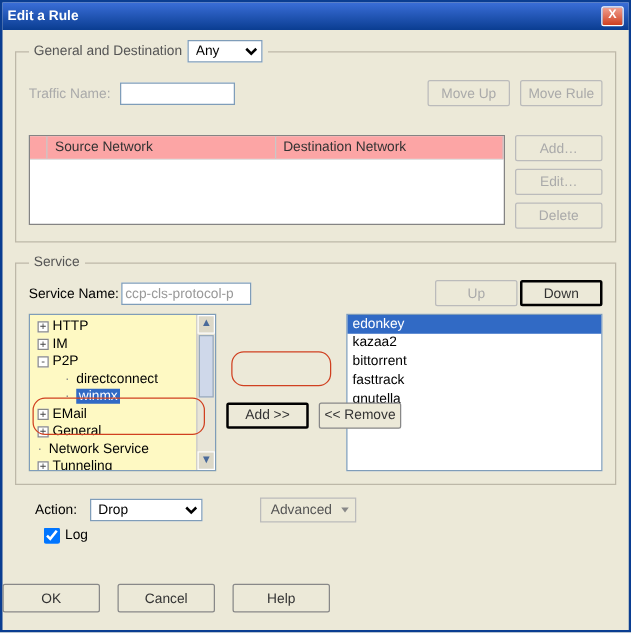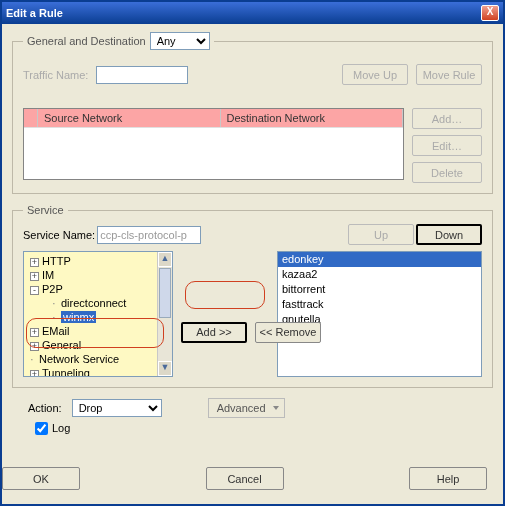--- a/index.html
+++ b/index.html
@@ -51,7 +51,7 @@
 .logrow{margin-left:23px;display:flex;align-items:flex-start;gap:4px}
 .advbtn{background:#ece9d8;border:1px solid #bbb;padding:2px 18px 2px 8px;position:relative;color:#555;height:20px}
 .advbtn::after{content:'';position:absolute;right:5px;top:7px;border-left:3px solid transparent;border-right:3px solid transparent;border-top:4px solid #888}
-.dlgbtns{position:absolute;bottom:14px;left:0;right:16px;display:flex;justify-content:space-between;gap:14px}
+.dlgbtns{position:absolute;bottom:14px;left:0;right:16px;display:flex;justify-content:flex-start;gap:14px}
 .dlgbtns .btn{min-width:78px;height:23px}
 </style>
 </head>

